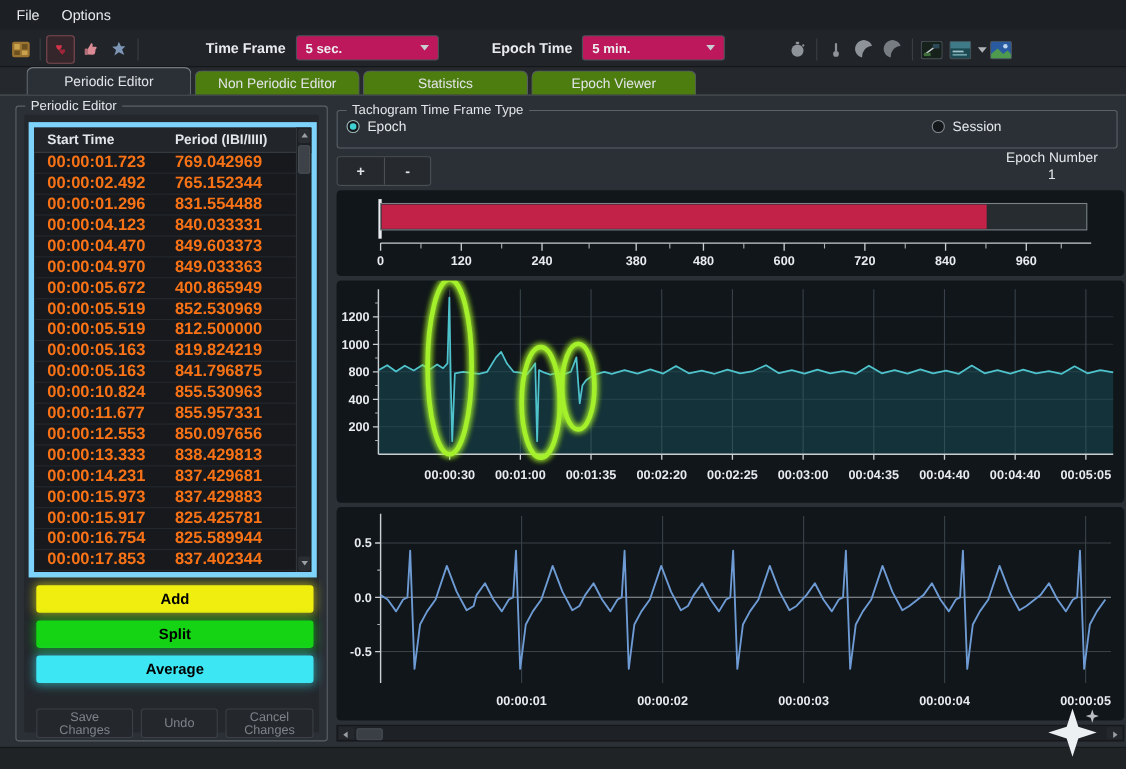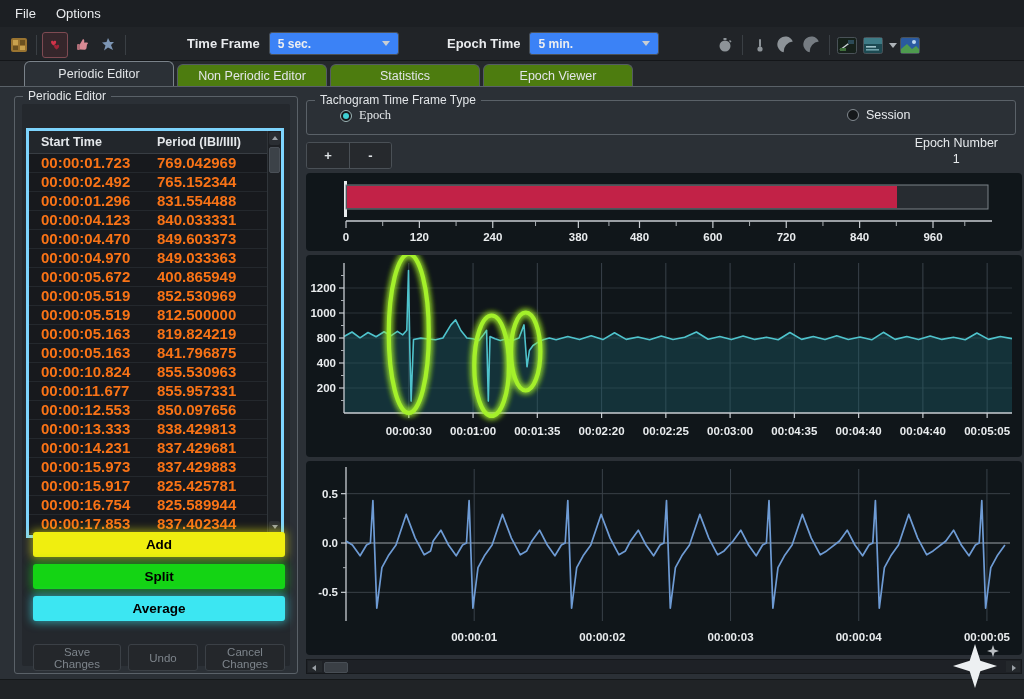--- a/index.html
+++ b/index.html
@@ -16,7 +16,7 @@
   .tb-sep{width:1px;height:20px;background:#3a3f44;margin:0 4px;}
   .dd-group{position:absolute;top:5px;display:flex;align-items:center;gap:9px;}
   .dd-label{color:#e9ebee;font-size:13px;font-weight:600;}
-  .dropdown{width:112px;height:21px;background:#3b82f6;border:1px solid #4a5158;border-radius:3px;color:#eceef0;font-size:12px;font-weight:600;display:flex;align-items:center;padding:0 8px;cursor:default;}
+  .dropdown{width:112px;height:21px;background:#be185d;border:1px solid #4a5158;border-radius:3px;color:#eceef0;font-size:12px;font-weight:600;display:flex;align-items:center;padding:0 8px;cursor:default;}
   .caret{margin-left:auto;width:0;height:0;border-left:4px solid transparent;border-right:4px solid transparent;border-top:5px solid #c9ced3;}
   .caret-sm{width:0;height:0;border-left:4px solid transparent;border-right:4px solid transparent;border-top:5px solid #aeb4b9;margin-left:3px;}
 

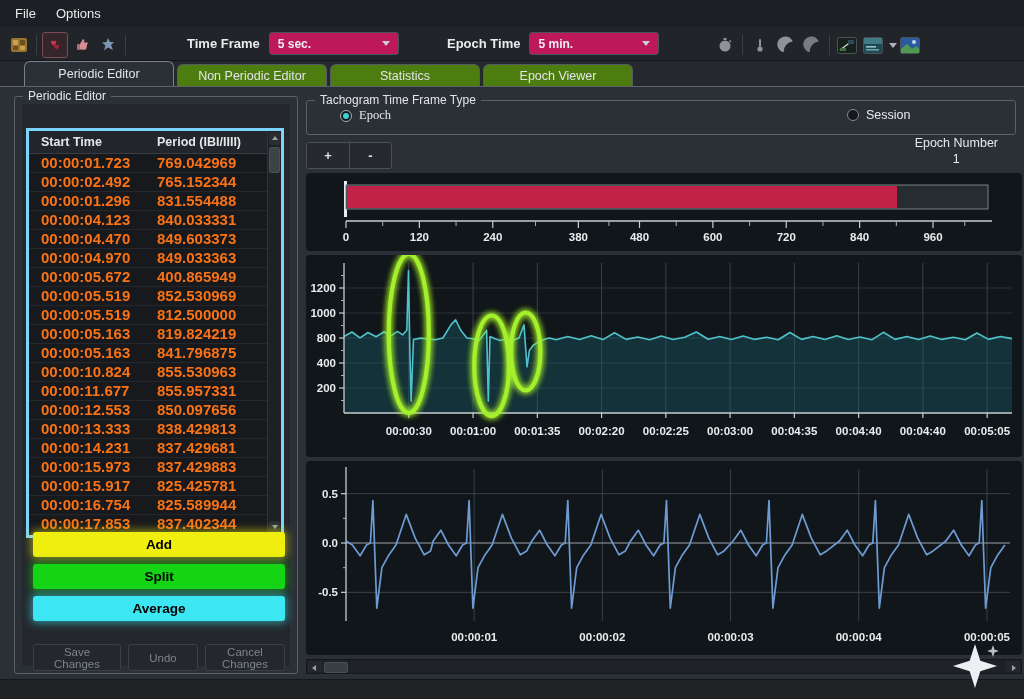--- a/index.html
+++ b/index.html
@@ -321,7 +321,7 @@
     <div class="groupbox ft-gb">
       <span class="gb-legend">Tachogram Time Frame Type</span>
       <div class="radio-row" id="radio-row">
-          <div class="radio-opt" style="left: 33px; font-family: Liberation Serif, serif;">
+          <div class="radio-opt" style="left: 8px;">
             <span class="radio on">
               <span class="dot"></span>
             </span>

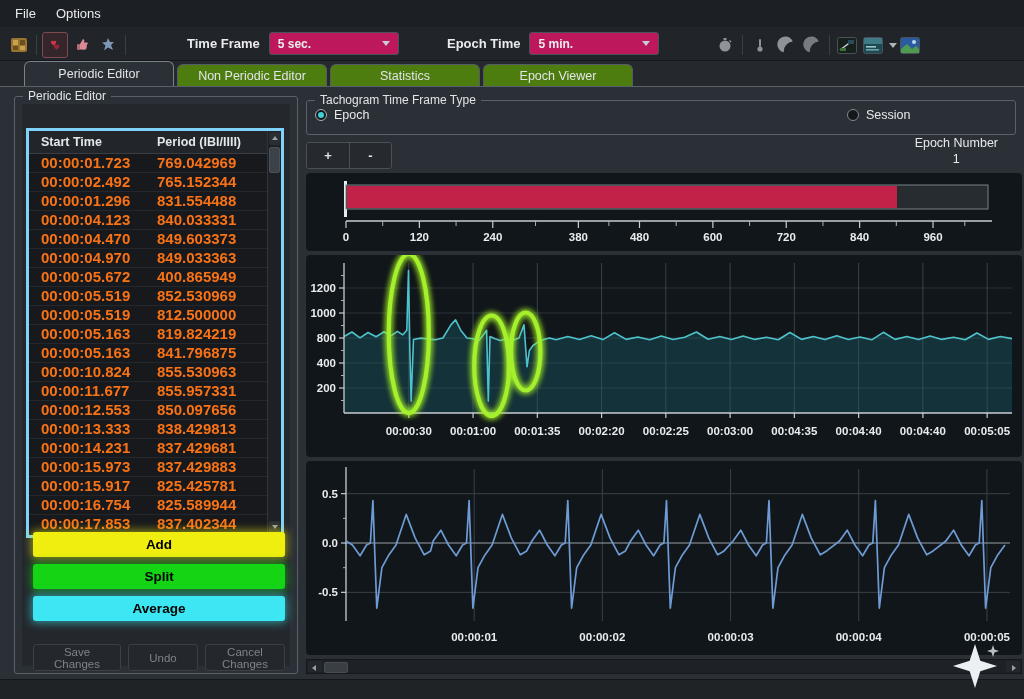--- a/index.html
+++ b/index.html
@@ -32,7 +32,7 @@
   .left-gb{left:14px;top:9px;width:282px;height:576px;}
   .left-well{position:absolute;inset:7px;background:#24282d;border-radius:2px;}
 
-  .table{position:absolute;left:4px;top:24px;width:252px;height:404px;background:#17191d;border:3px solid #7dd3fc;}
+  .table{position:absolute;left:4px;top:7px;width:252px;height:404px;background:#17191d;border:5px solid #7dd3fc;}
   .t-head{height:22px;display:flex;background:#22262b;border-bottom:1px solid #383d43;color:#e4e7ea;font-weight:700;font-size:12.5px;align-items:center;}
   .t-c1{width:128px;padding-left:12px;box-sizing:border-box;}
   .t-c2{flex:1;}

